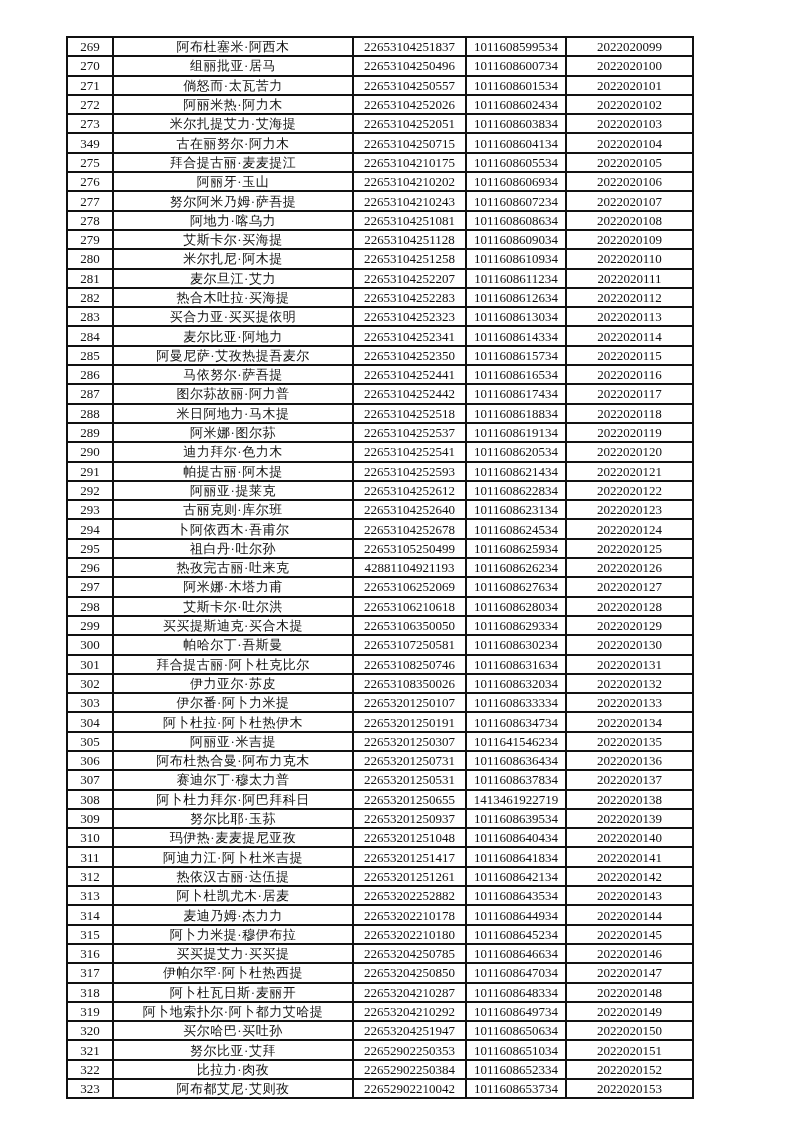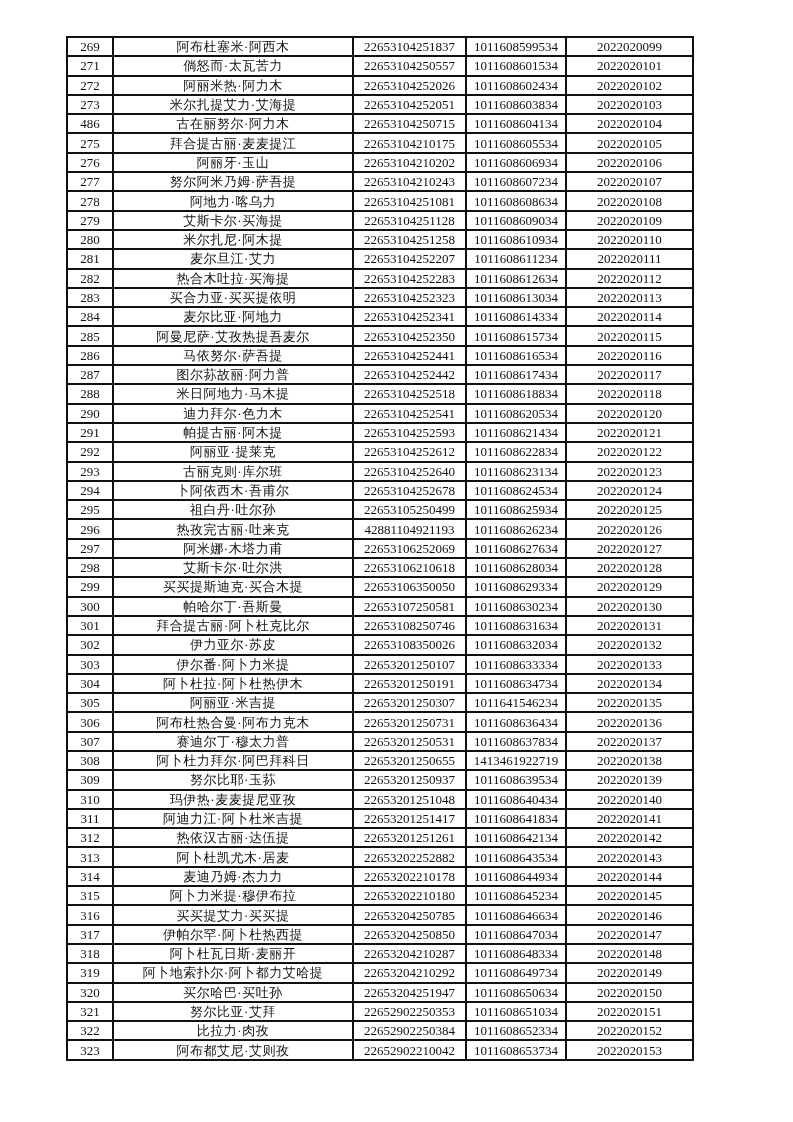--- a/index.html
+++ b/index.html
@@ -70,6 +70,13 @@
           <td class="c-serial">2022020099</td>
         </tr>
         <tr>
+          <td class="c-num">270</td>
+          <td class="c-name">组丽批亚·居马</td>
+          <td class="c-long">22653104250496</td>
+          <td class="c-long">1011608600734</td>
+          <td class="c-serial">2022020100</td>
+        </tr>
+        <tr>
           <td class="c-num">271</td>
           <td class="c-name">倘怒而·太瓦苦力</td>
           <td class="c-long">22653104250557</td>

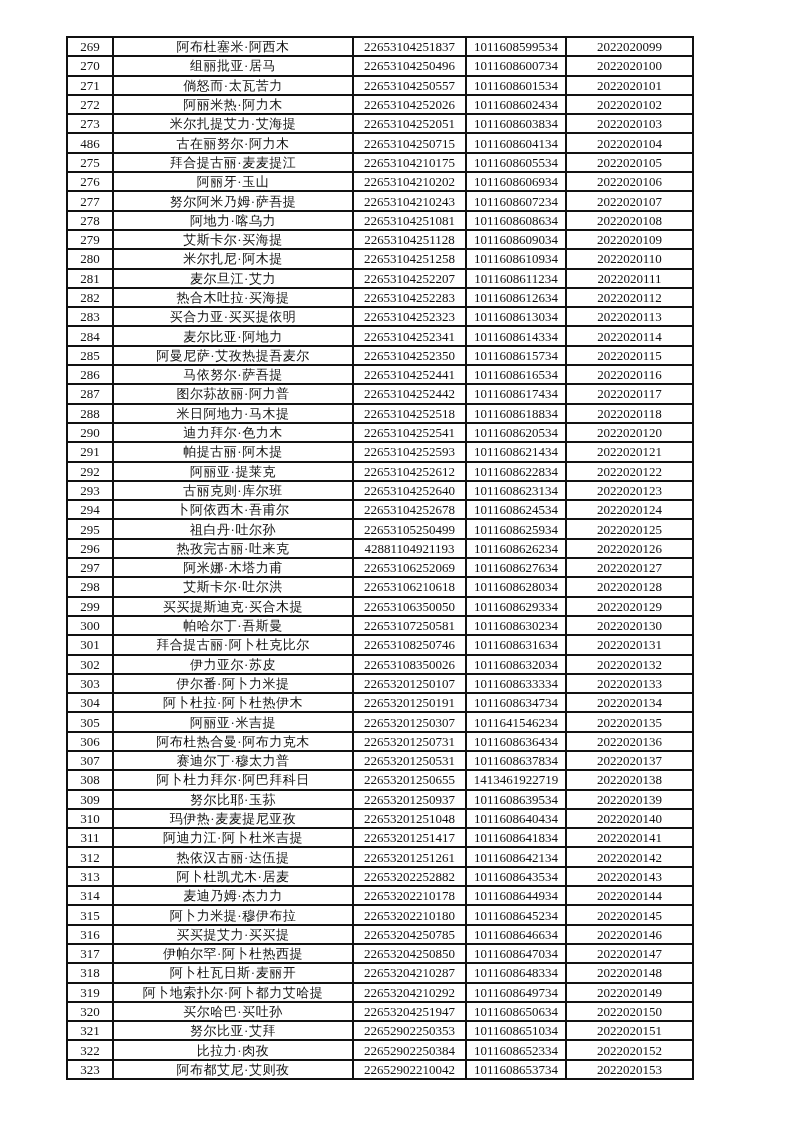--- a/index.html
+++ b/index.html
@@ -98,7 +98,7 @@
           <td class="c-serial">2022020103</td>
         </tr>
         <tr>
-          <td class="c-num">486</td>
+          <td class="c-num">349</td>
           <td class="c-name">古在丽努尔·阿力木</td>
           <td class="c-long">22653104250715</td>
           <td class="c-long">1011608604134</td>

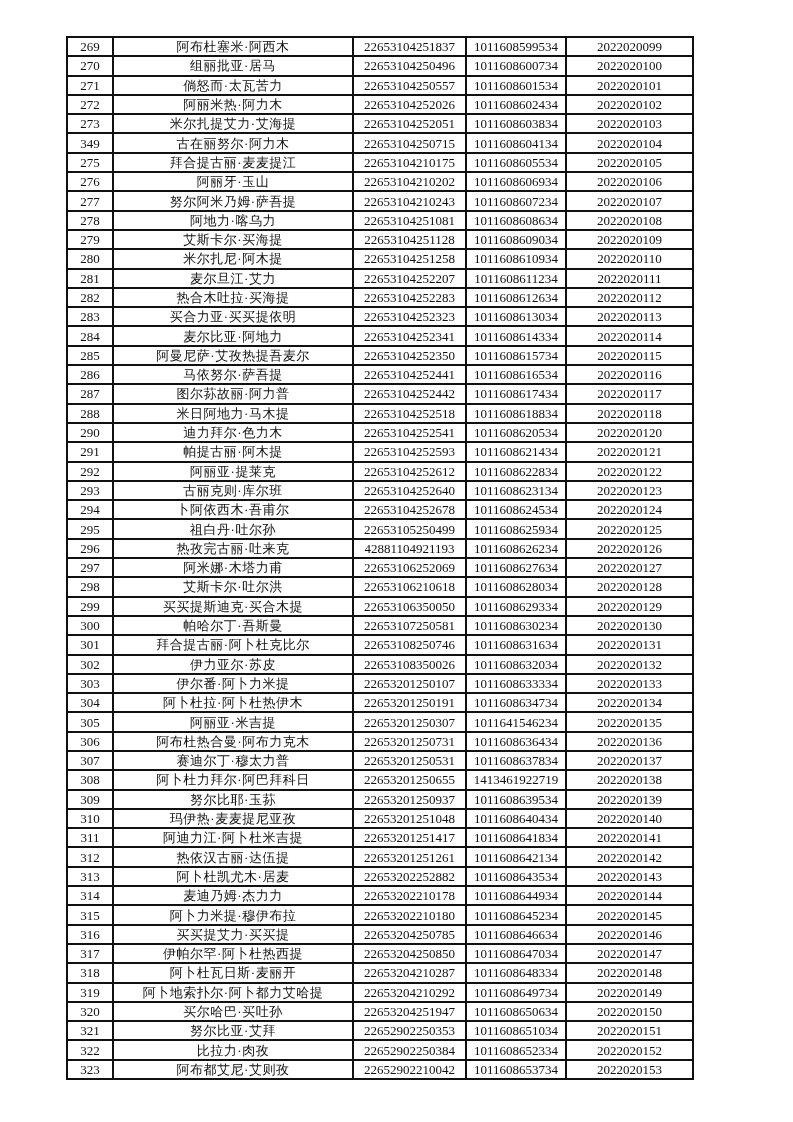--- a/index.html
+++ b/index.html
@@ -203,6 +203,13 @@
           <td class="c-serial">2022020118</td>
         </tr>
         <tr>
+          <td class="c-num">289</td>
+          <td class="c-name">阿米娜·图尔荪</td>
+          <td class="c-long">22653104252537</td>
+          <td class="c-long">1011608619134</td>
+          <td class="c-serial">2022020119</td>
+        </tr>
+        <tr>
           <td class="c-num">290</td>
           <td class="c-name">迪力拜尔·色力木</td>
           <td class="c-long">22653104252541</td>

